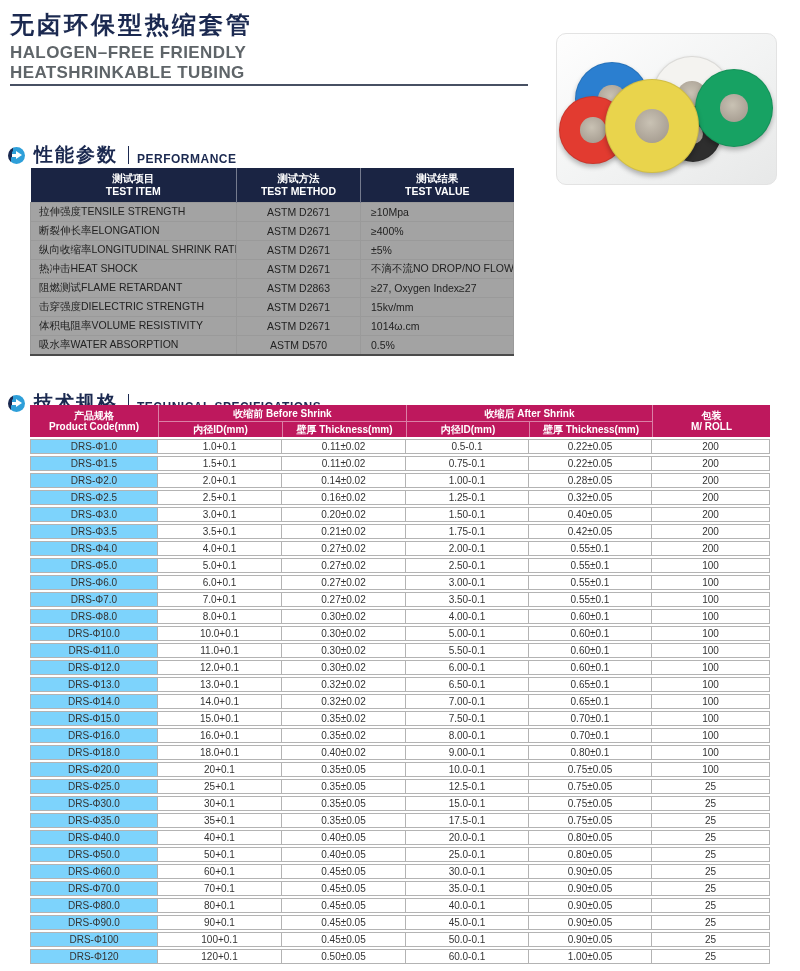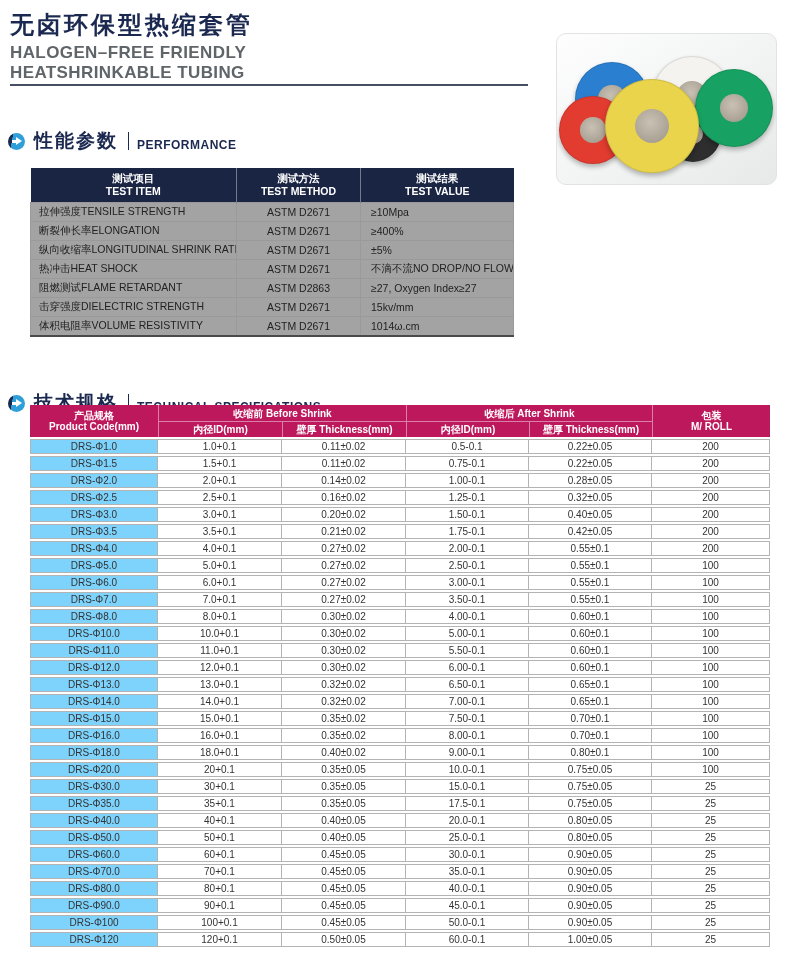--- a/index.html
+++ b/index.html
@@ -33,7 +33,7 @@
 
   
   .section-title{position:absolute;left:8px;display:flex;align-items:center;}
-  .section-title.perf{top:128px;}
+  .section-title.perf{top:142px;}
   .section-title.spec{top:390px;}
   .section-icon{width:17px;height:17px;border-radius:50%;position:relative;flex:0 0 17px;
     background:linear-gradient(100deg,#1b2a52 26%,#2e9fd9 27%);}

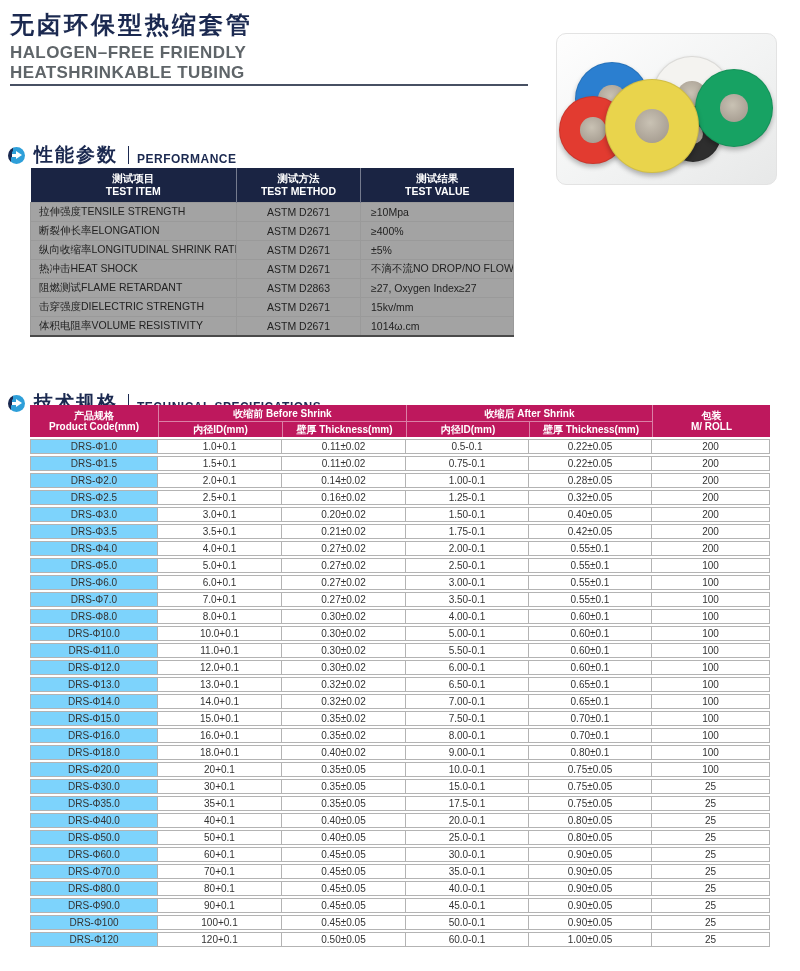--- a/index.html
+++ b/index.html
@@ -169,6 +169,11 @@
         <td>ASTM D2671</td>
         <td>1014ω.cm</td>
       </tr>
+      <tr>
+        <td>吸水率WATER ABSORPTION</td>
+        <td>ASTM D570</td>
+        <td>0.5%</td>
+      </tr>
     </tbody>
 </table>
 

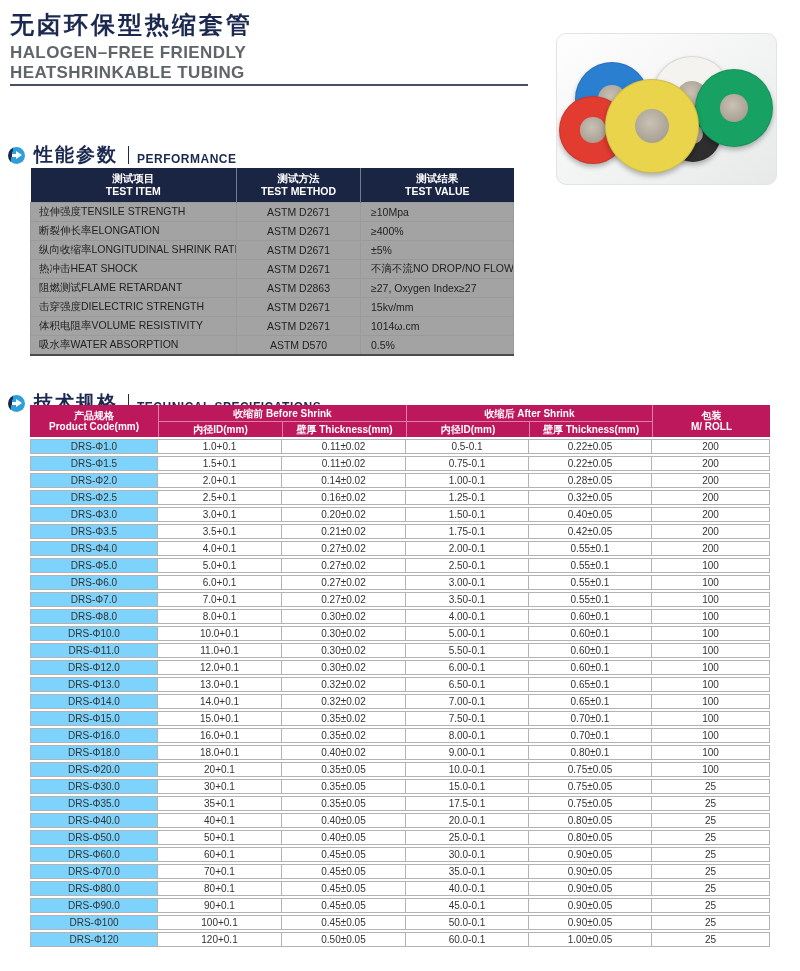--- a/index.html
+++ b/index.html
@@ -375,6 +375,14 @@
         <td>100</td>
       </tr>
       <tr>
+        <td>DRS-Φ25.0</td>
+        <td>25+0.1</td>
+        <td>0.35±0.05</td>
+        <td>12.5-0.1</td>
+        <td>0.75±0.05</td>
+        <td>25</td>
+      </tr>
+      <tr>
         <td>DRS-Φ30.0</td>
         <td>30+0.1</td>
         <td>0.35±0.05</td>

